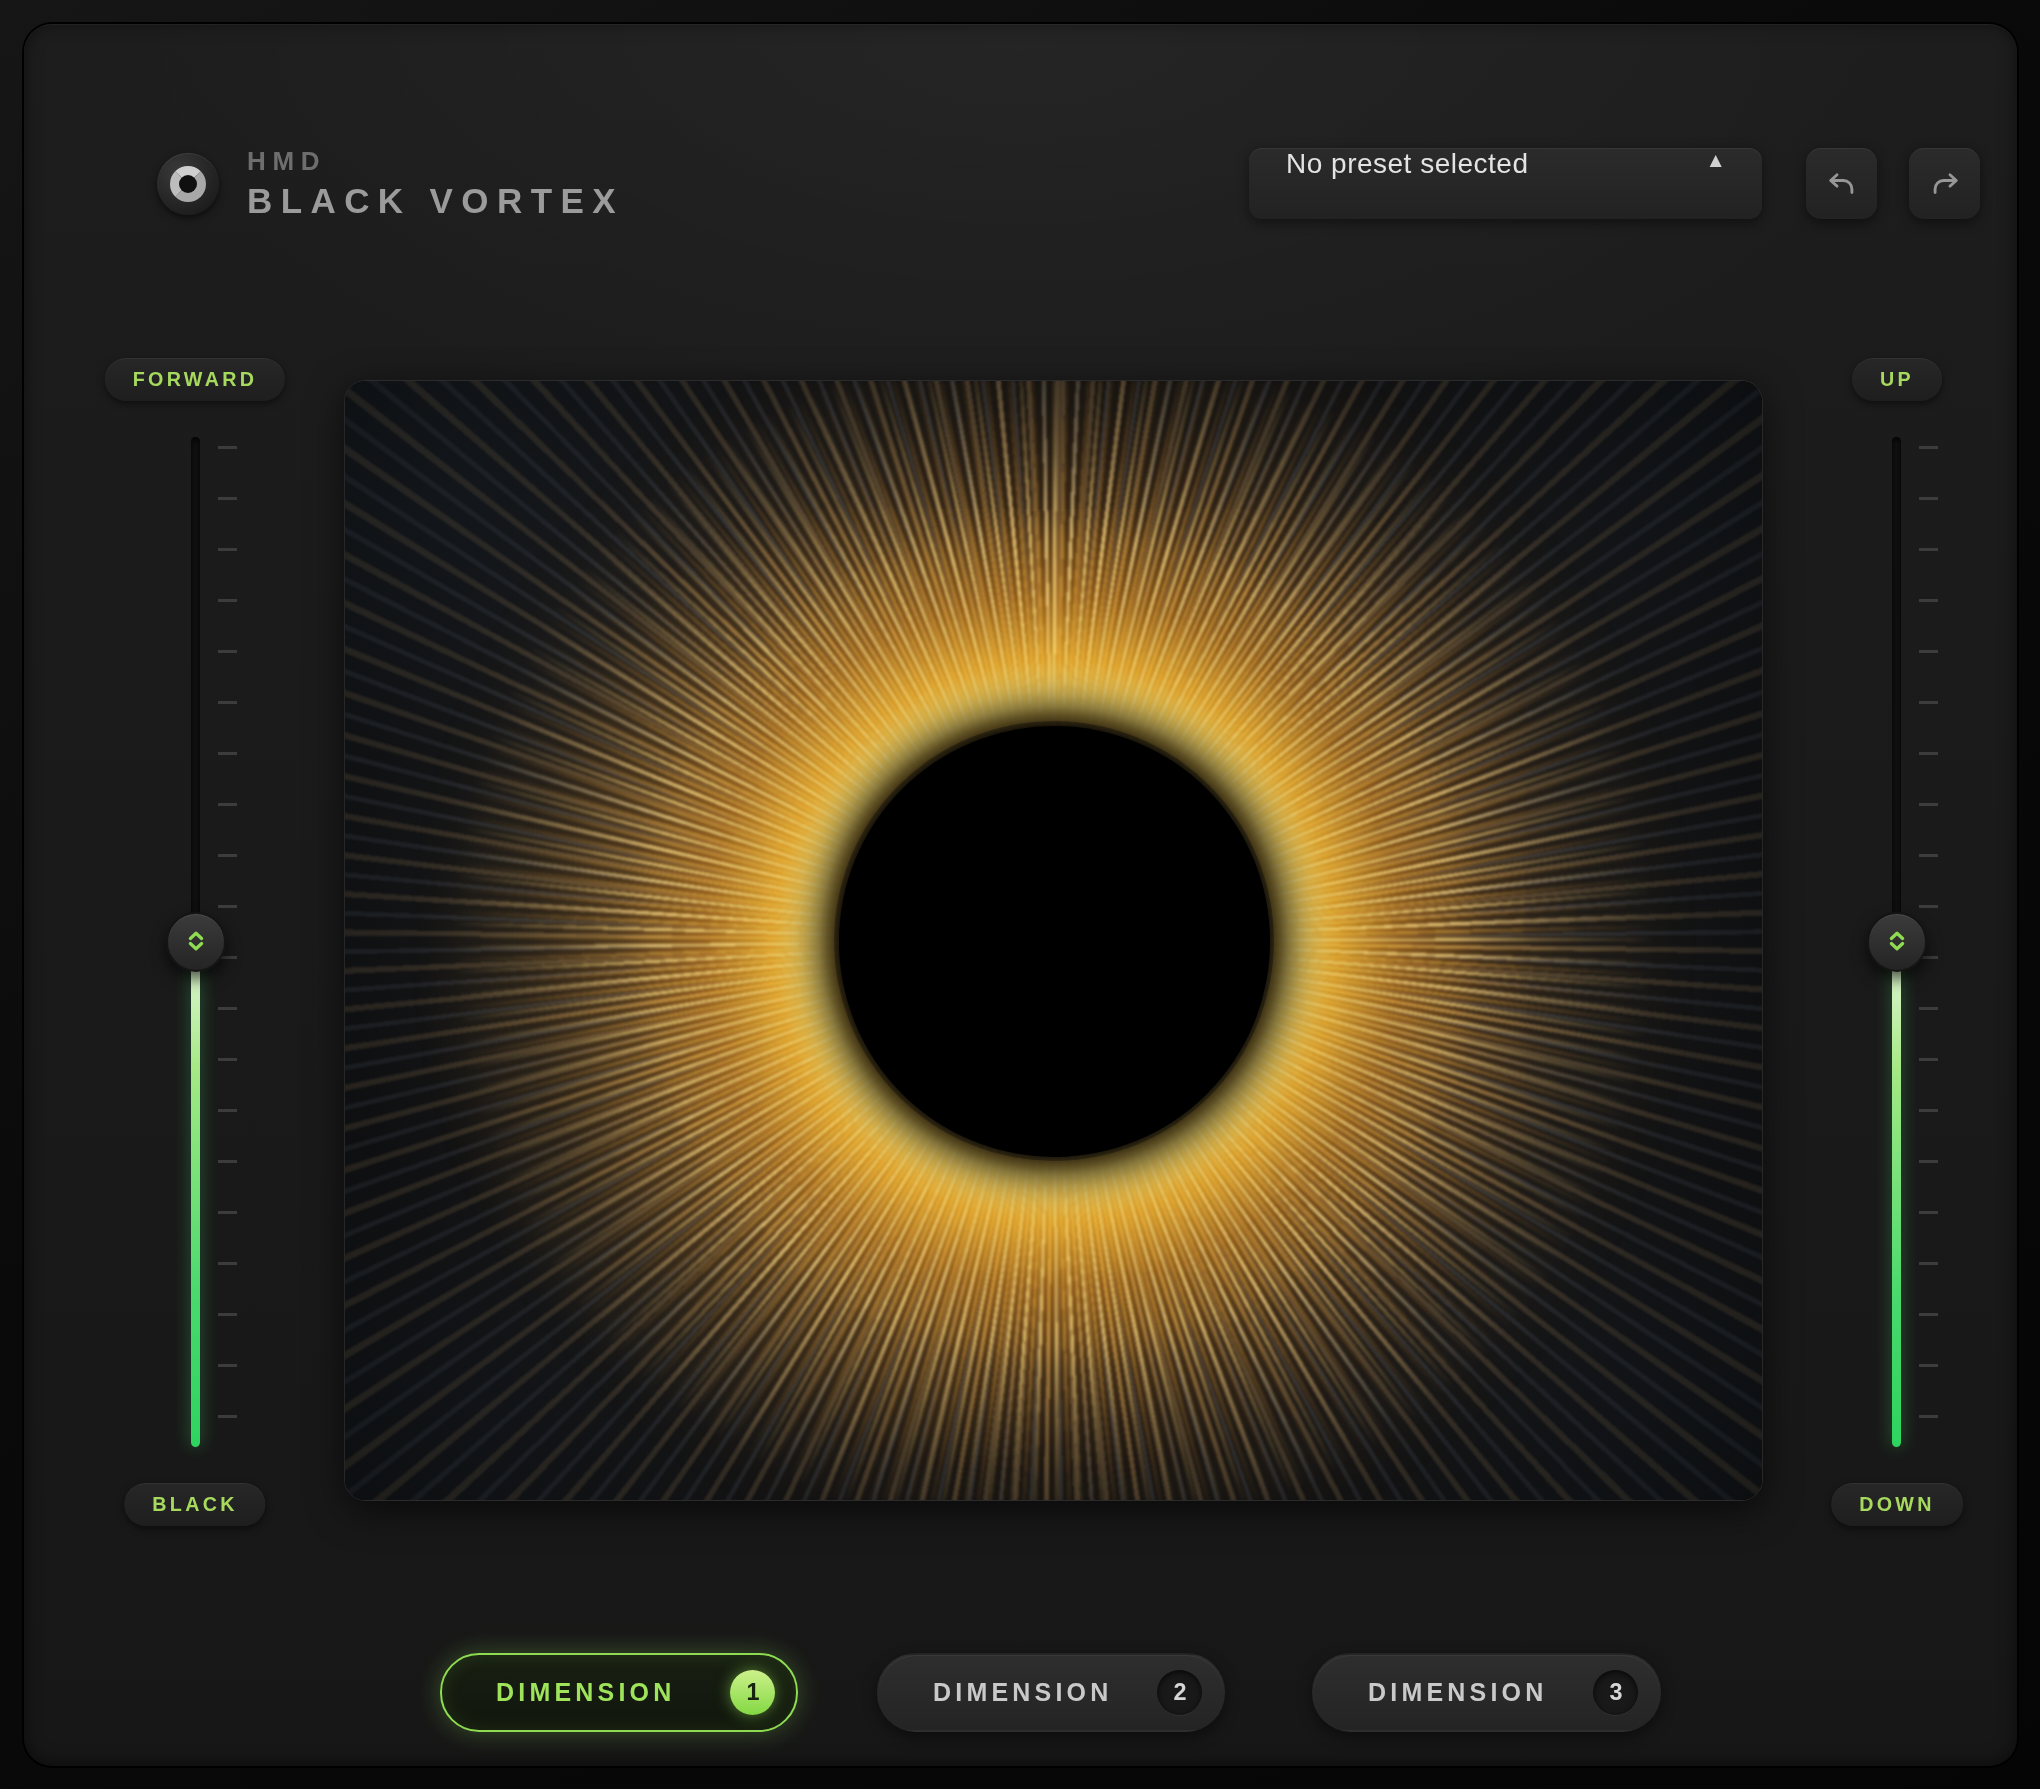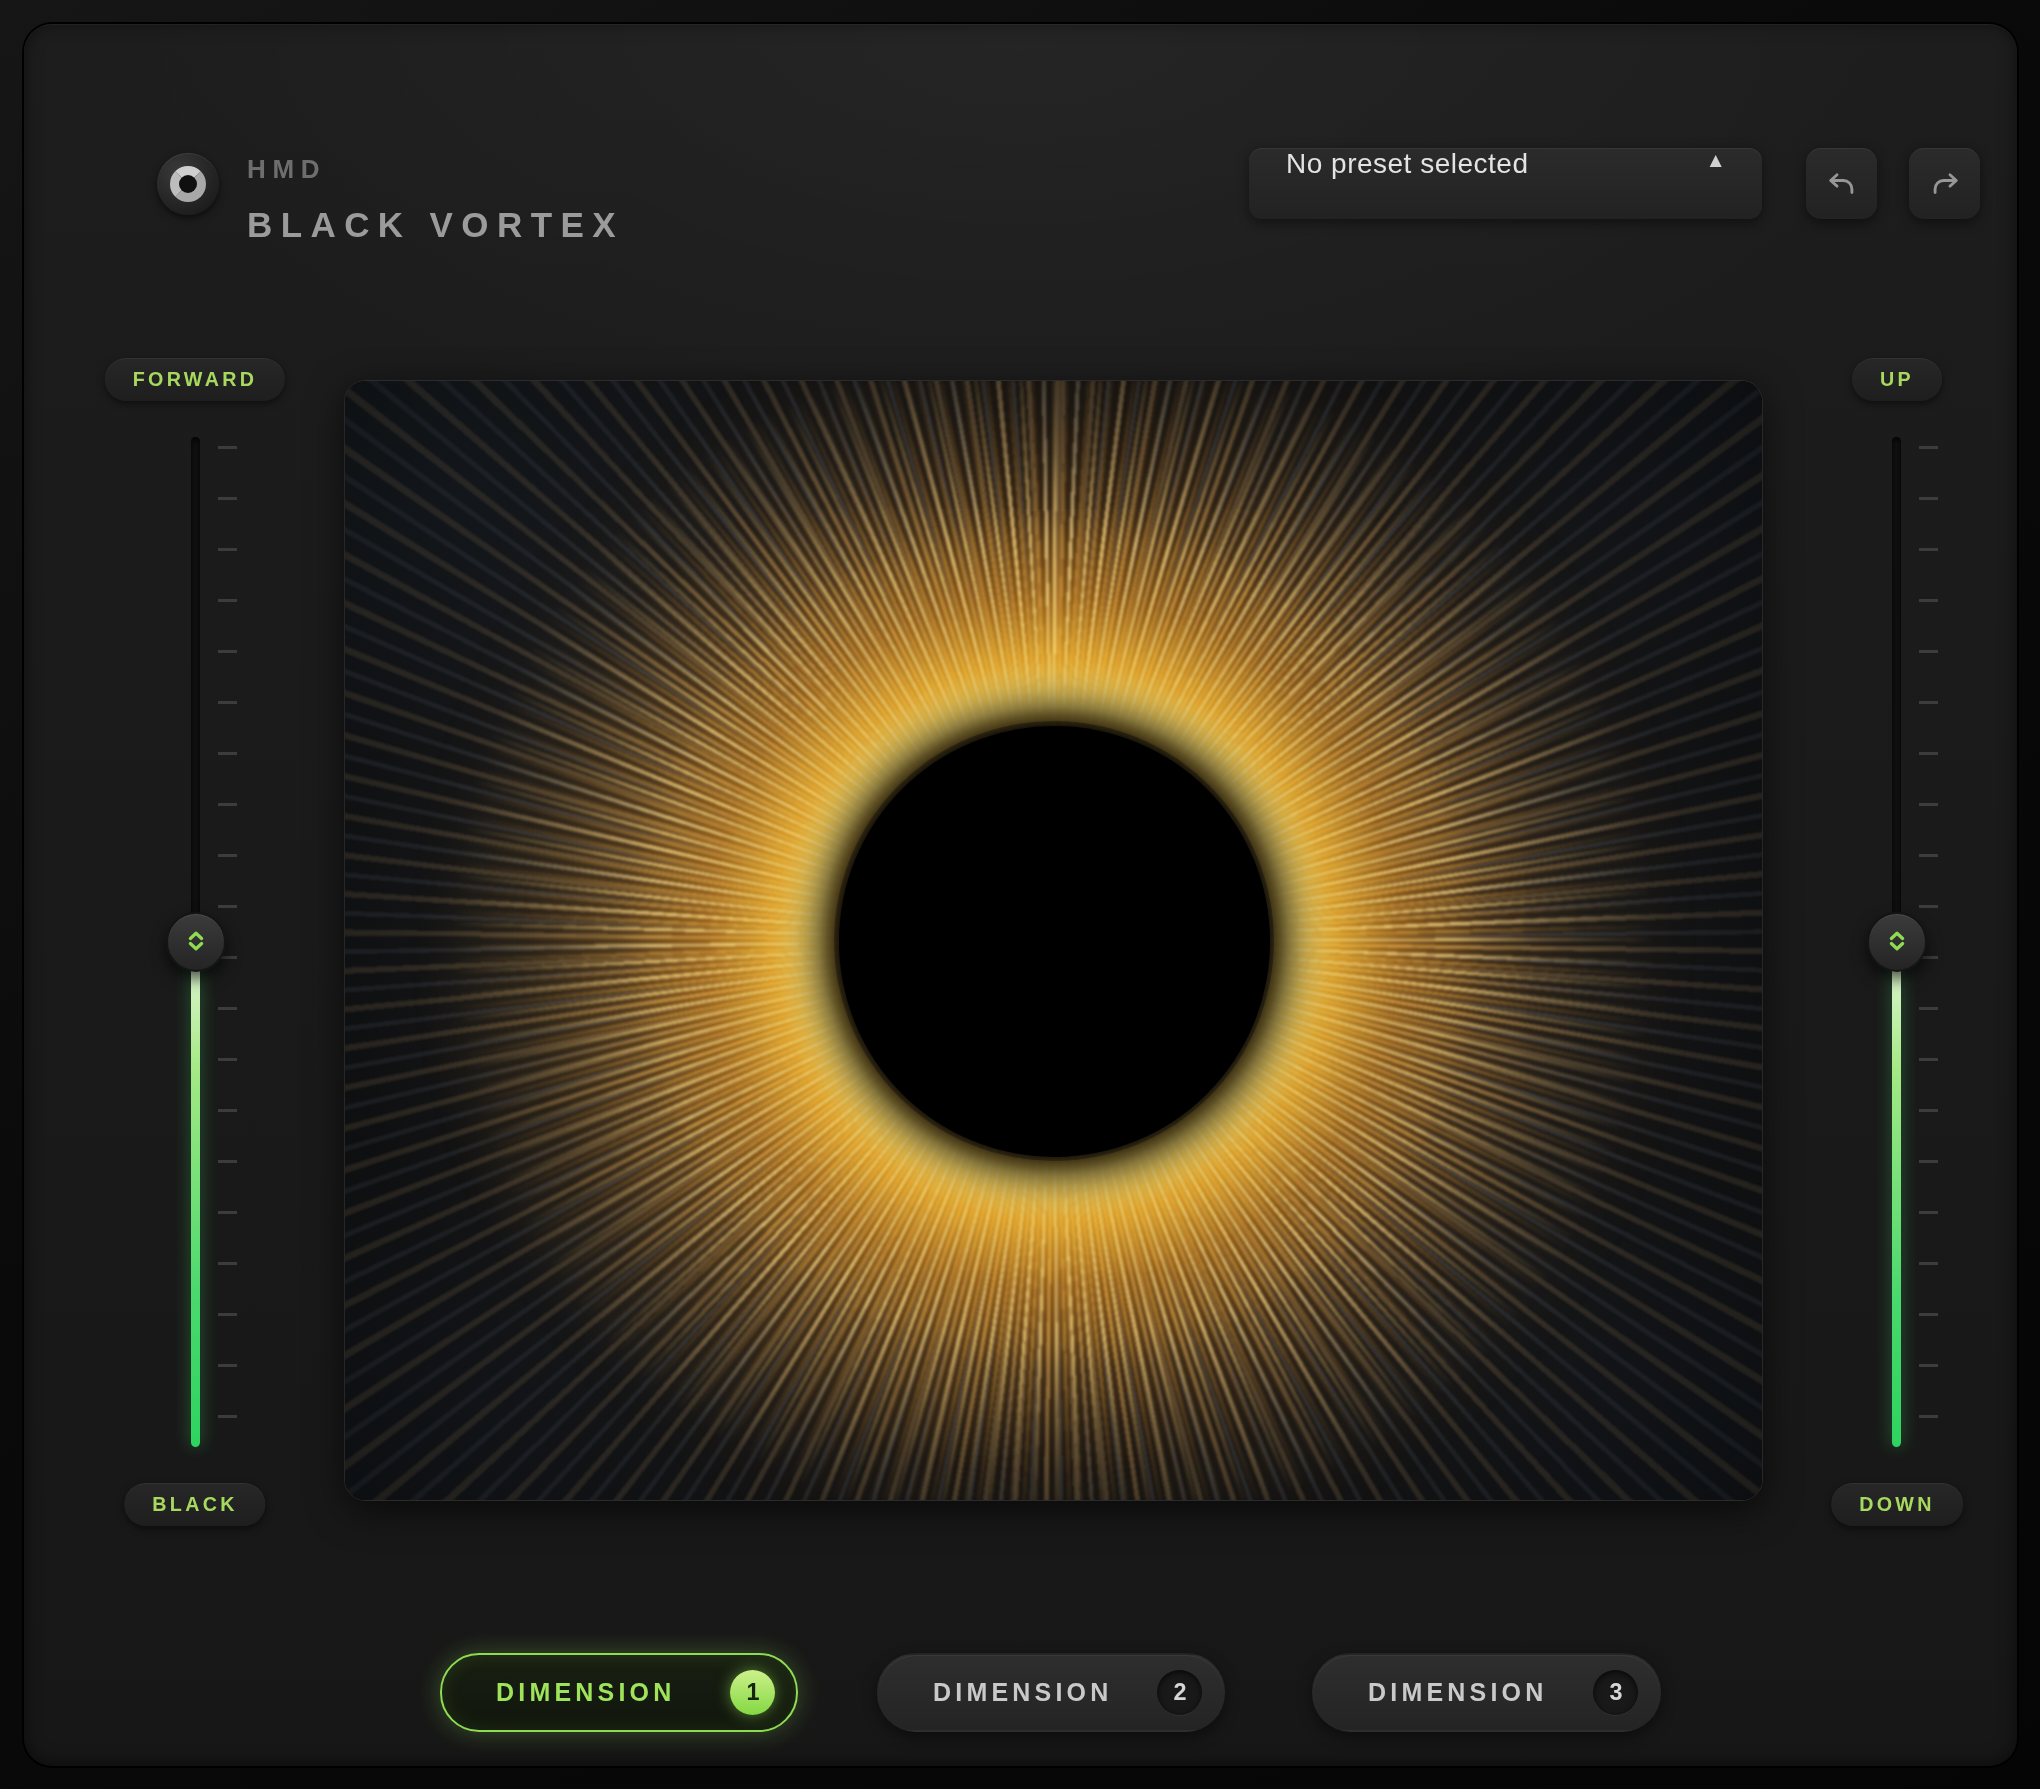--- a/index.html
+++ b/index.html
@@ -29,7 +29,7 @@
     border-top-color:#cfcfcf; border-left-color:#bdbdbd;
   }
   .brand-block { position:absolute; left:223px; top:122px; }
-  .brand-name { font-size:26px; font-weight:700; letter-spacing:6.6px; color:#6e6e6e;margin-top:8px; }
+  .brand-name { font-size:26px; font-weight:700; letter-spacing:6.6px; color:#6e6e6e; }
   .plugin-title { margin-top:20px; font-size:35px; font-weight:700; letter-spacing:8.4px; color:#9b9b9b; }
   .preset {
     position:absolute; left:1225px; top:124px; width:513px; height:71px; border-radius:13px;

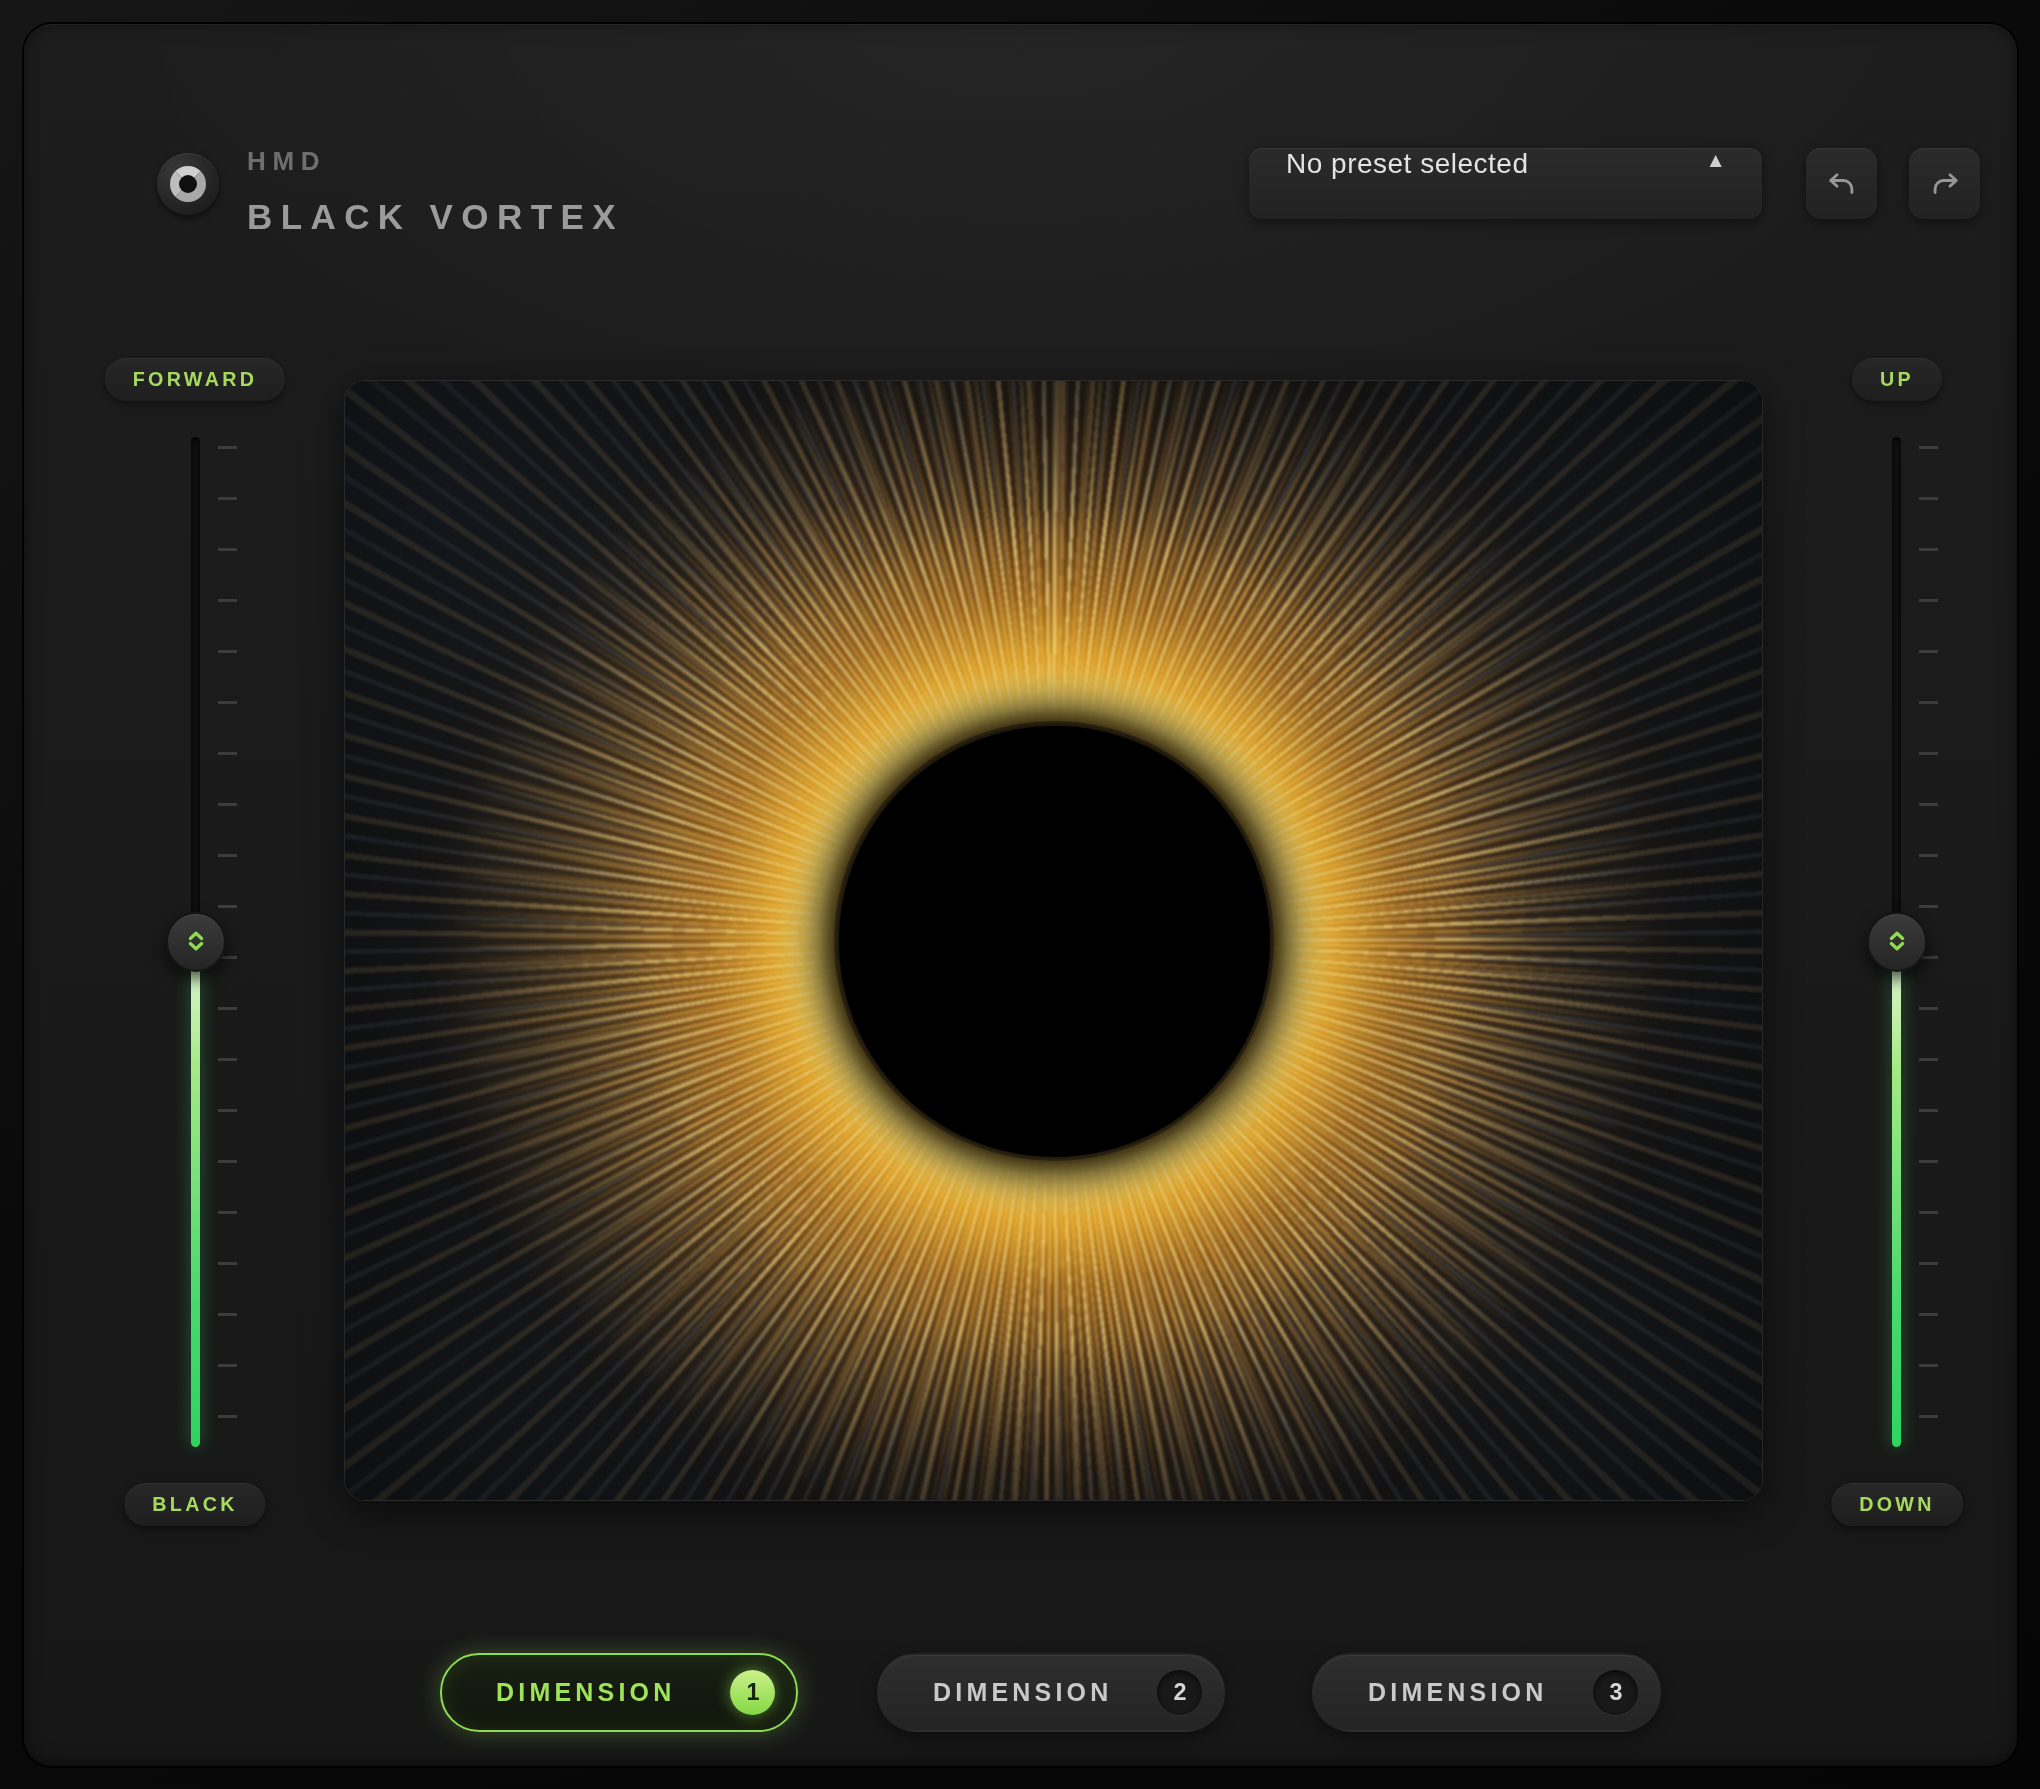--- a/index.html
+++ b/index.html
@@ -30,7 +30,7 @@
   }
   .brand-block { position:absolute; left:223px; top:122px; }
   .brand-name { font-size:26px; font-weight:700; letter-spacing:6.6px; color:#6e6e6e; }
-  .plugin-title { margin-top:20px; font-size:35px; font-weight:700; letter-spacing:8.4px; color:#9b9b9b; }
+  .plugin-title { margin-top:4px; font-size:35px; font-weight:700; letter-spacing:8.4px; color:#9b9b9b; }
   .preset {
     position:absolute; left:1225px; top:124px; width:513px; height:71px; border-radius:13px;
     background:linear-gradient(#2b2b2b,#222222);

